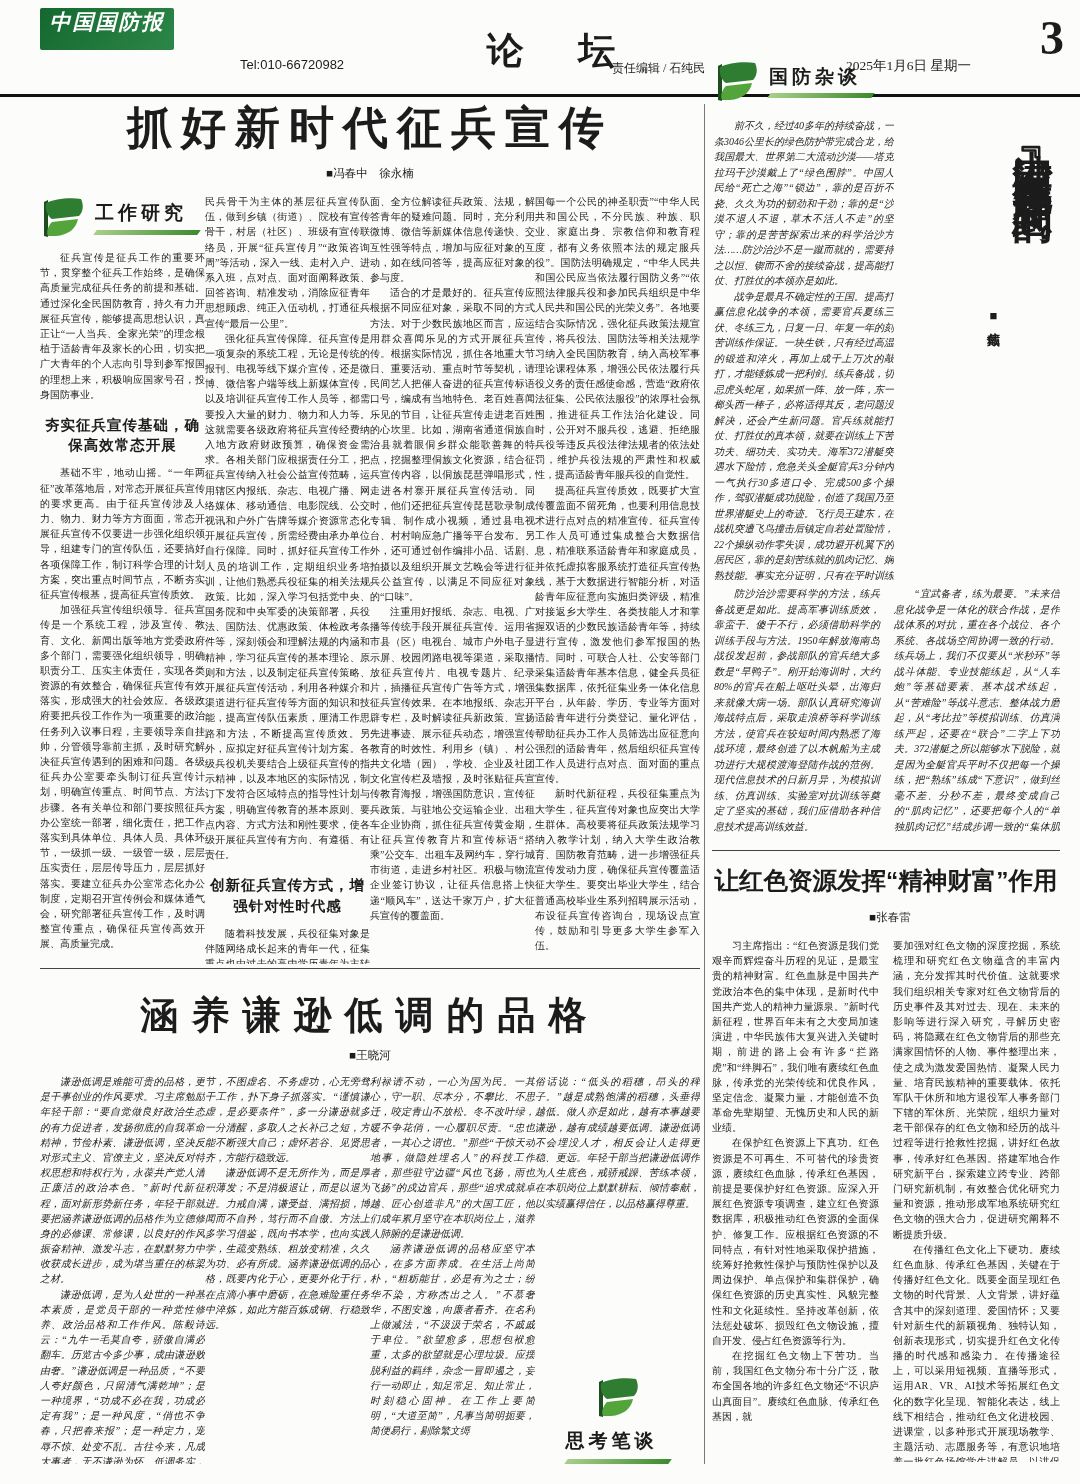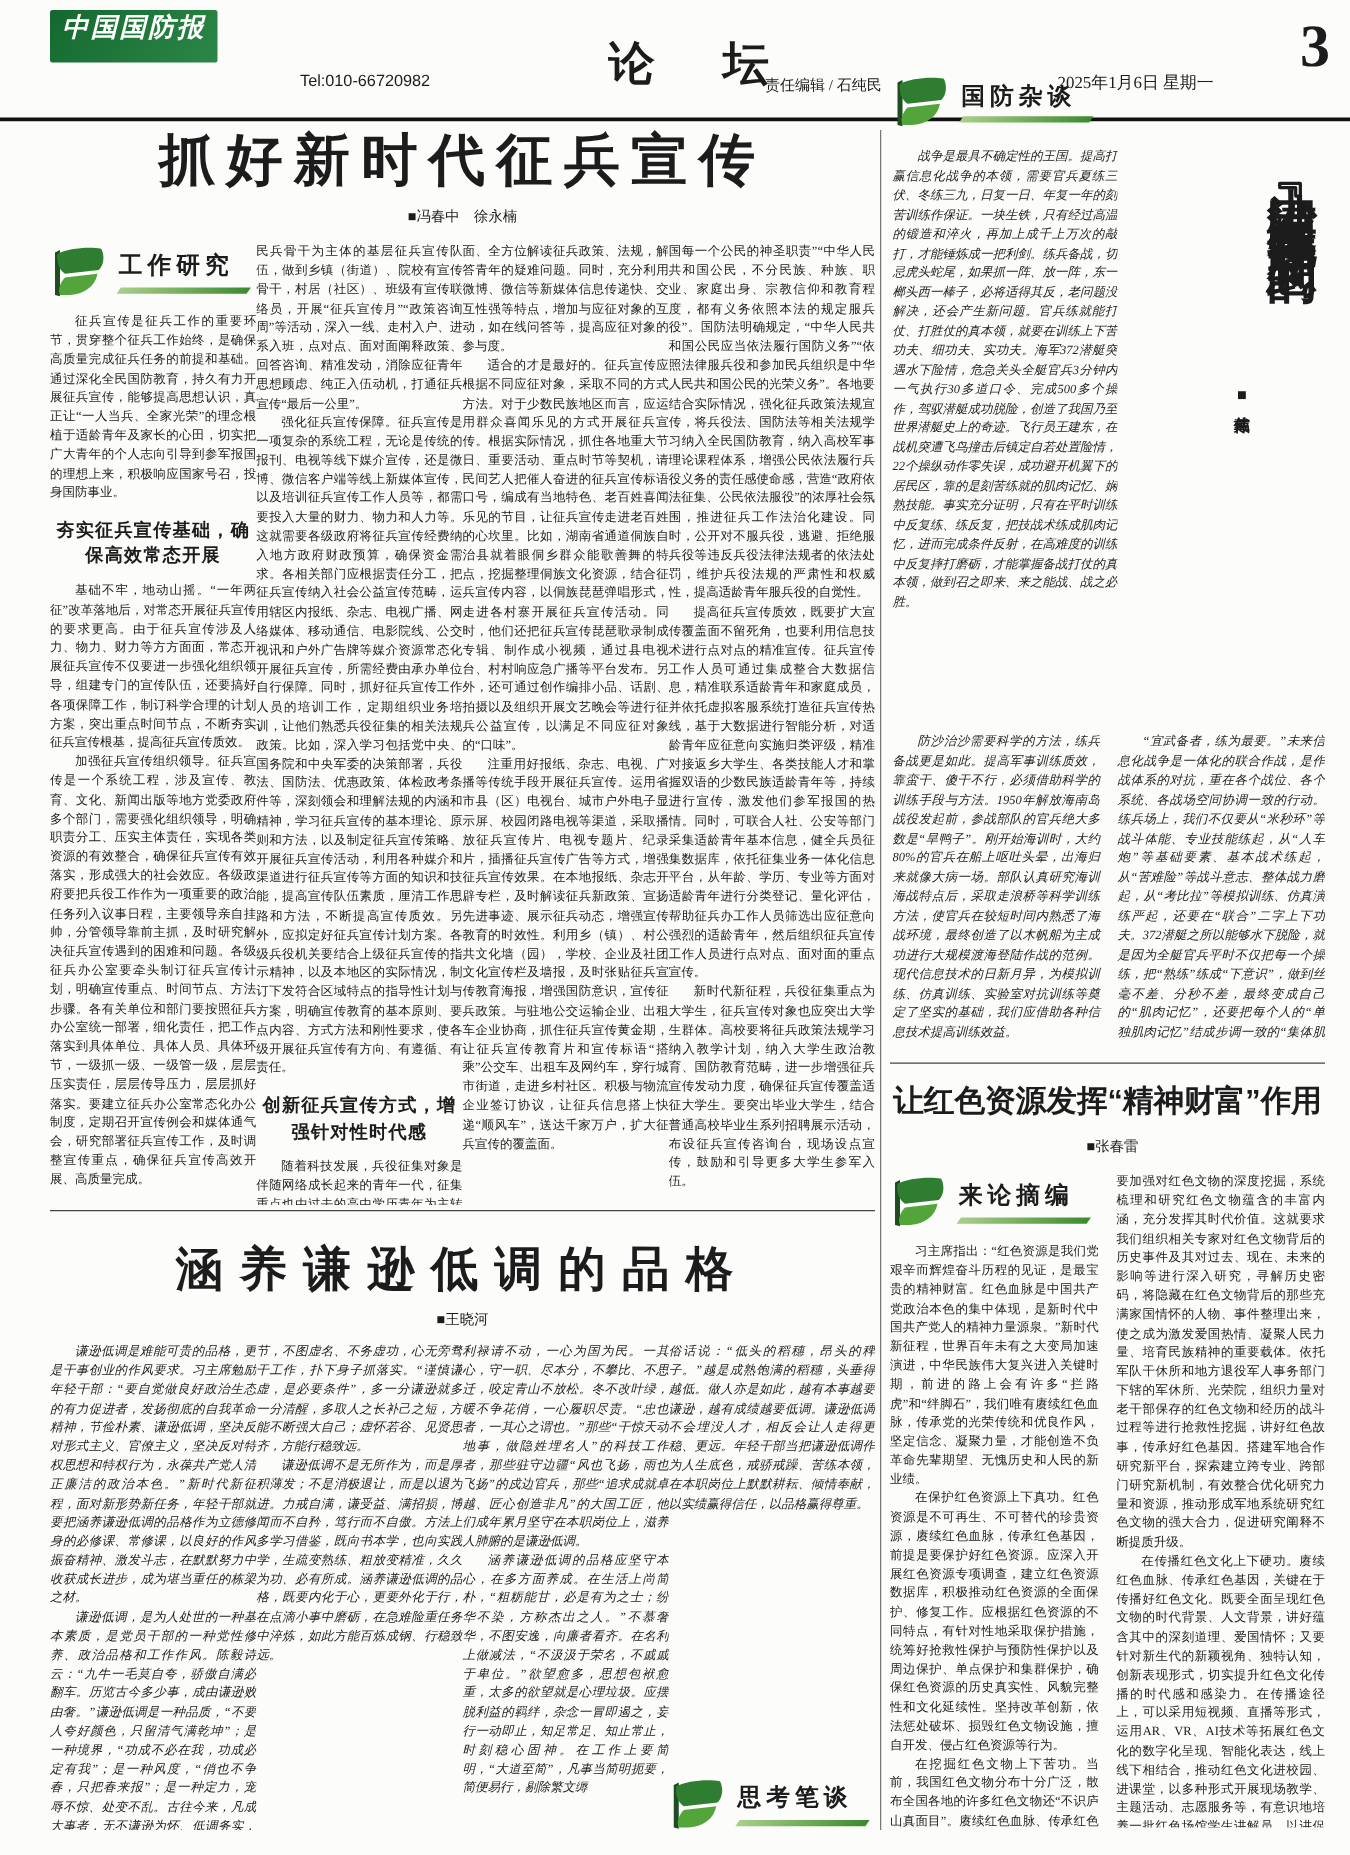--- a/index.html
+++ b/index.html
@@ -145,6 +145,7 @@
 
   <div class="abs dt-top">
     <div class="dt-textcol kai">
+        <p class="bodyp">前不久，经过40多年的持续奋战，一条3046公里长的绿色防护带完成合龙，给我国最大、世界第二大流动沙漠——塔克拉玛干沙漠戴上了“绿色围脖”。中国人民给“死亡之海”“锁边”，靠的是百折不挠、久久为功的韧劲和干劲；靠的是“沙漠不退人不退，草木不活人不走”的坚守；靠的是苦苦探索出来的科学治沙方法……防沙治沙不是一蹴而就的，需要持之以恒、锲而不舍的接续奋战，提高能打仗、打胜仗的本领亦是如此。</p>
         <p class="bodyp">战争是最具不确定性的王国。提高打赢信息化战争的本领，需要官兵夏练三伏、冬练三九，日复一日、年复一年的刻苦训练作保证。一块生铁，只有经过高温的锻造和淬火，再加上成千上万次的敲打，才能锤炼成一把利剑。练兵备战，切忌虎头蛇尾，如果抓一阵、放一阵，东一榔头西一棒子，必将适得其反，老问题没解决，还会产生新问题。官兵练就能打仗、打胜仗的真本领，就要在训练上下苦功夫、细功夫、实功夫。海军372潜艇突遇水下险情，危急关头全艇官兵3分钟内一气执行30多道口令、完成500多个操作，驾驭潜艇成功脱险，创造了我国乃至世界潜艇史上的奇迹。飞行员王建东，在战机突遭飞鸟撞击后镇定自若处置险情，22个操纵动作零失误，成功避开机翼下的居民区，靠的是刻苦练就的肌肉记忆、娴熟技能。事实充分证明，只有在平时训练中反复练、练反复，把技战术练成肌肉记忆，进而完成条件反射，在高难度的训练中反复摔打磨砺，才能掌握备战打仗的真本领，做到召之即来、来之能战、战之必胜。</p>
       </div>
     <div class="dt-titleblock">

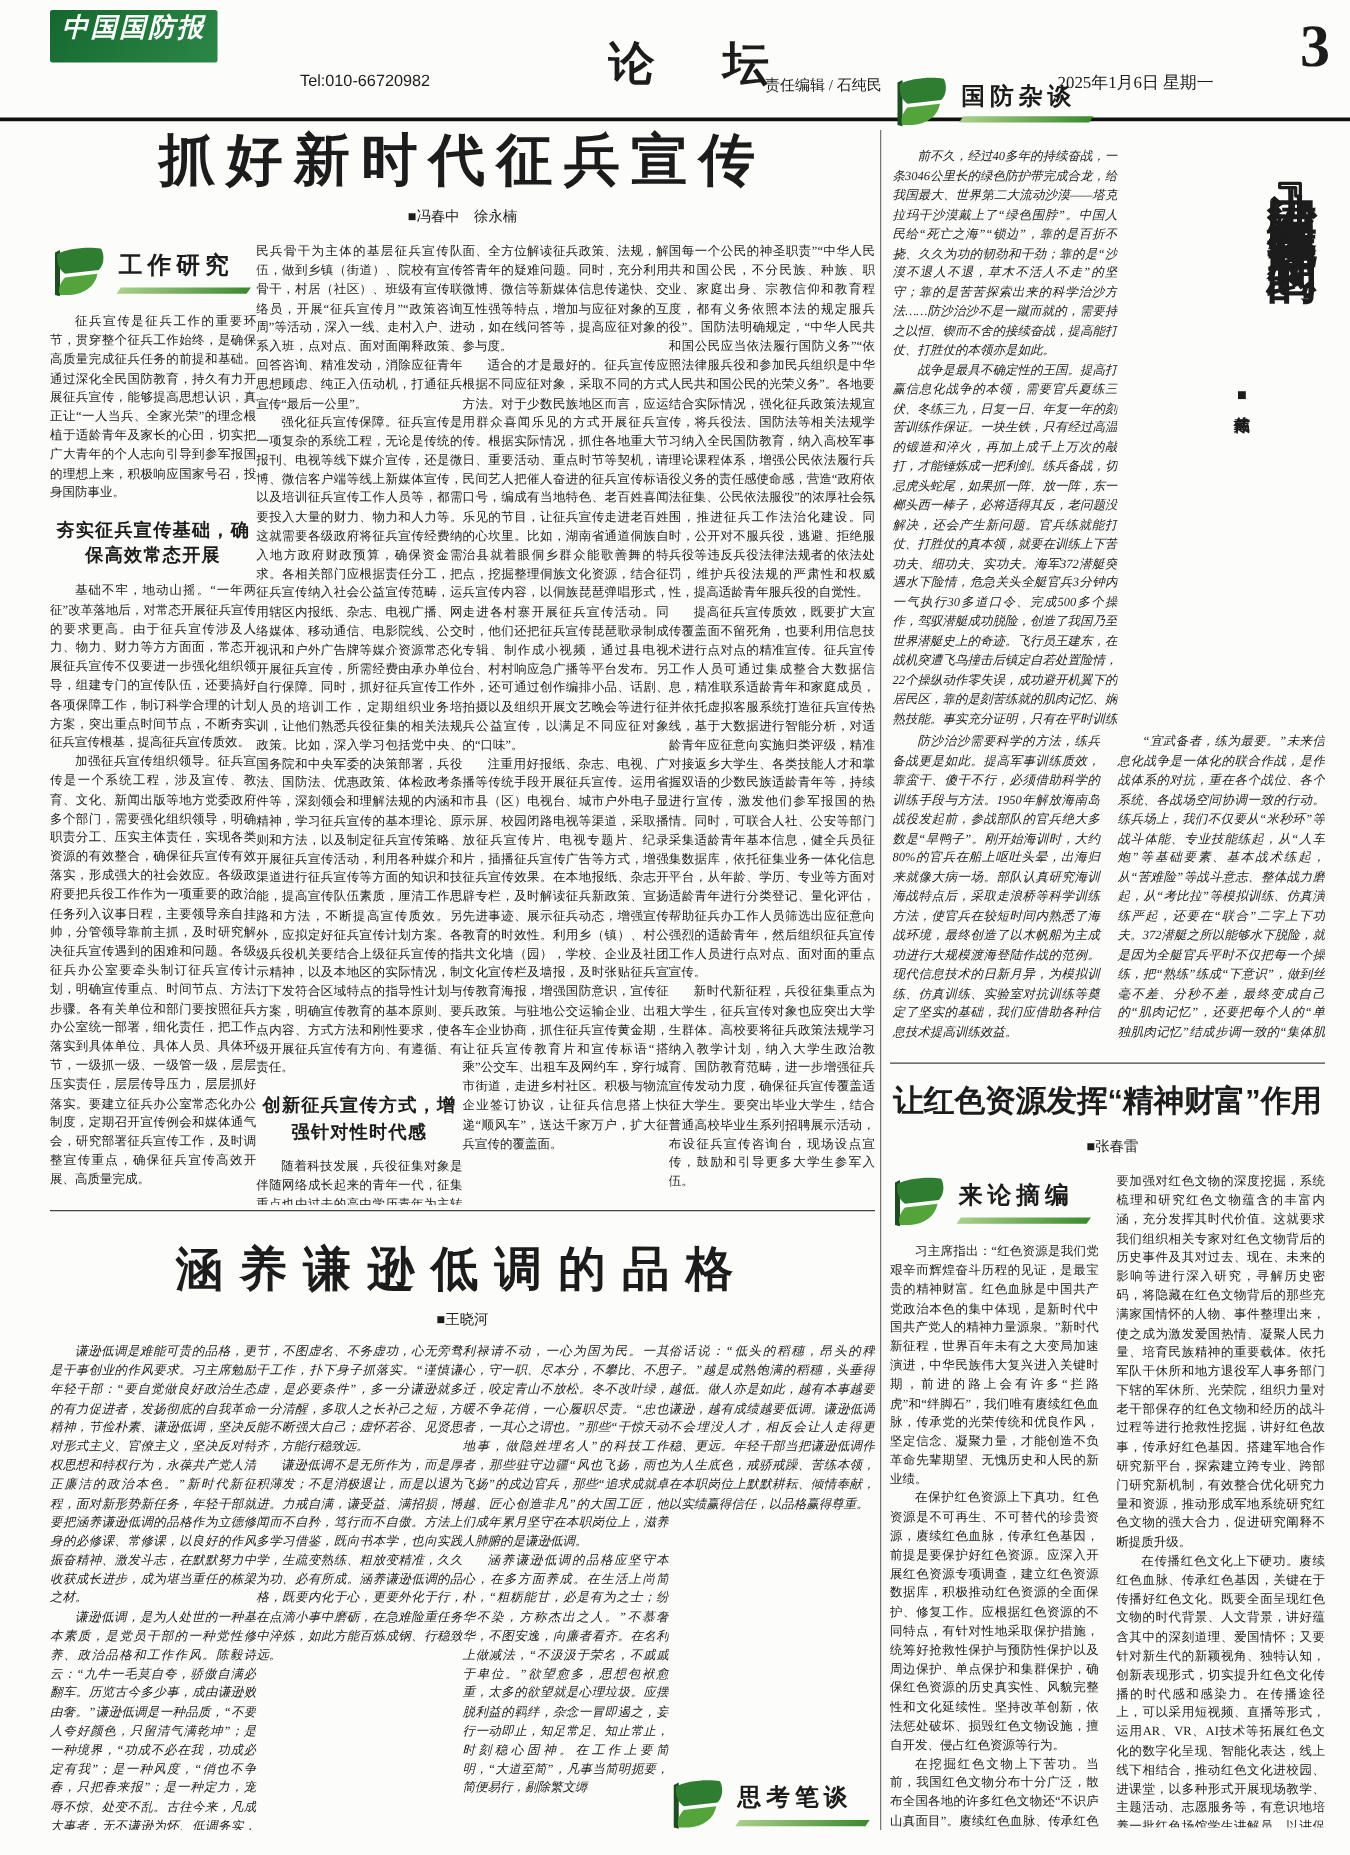--- a/index.html
+++ b/index.html
@@ -164,19 +164,6 @@
 
   <div class="abs cols rr-cols">
     <div class="col">
-      <div class="badge">
-        <span class="badge-icon">
-          <svg viewBox="0 0 46 42" aria-hidden="true">
-            <path d="M4 6 L8 4 L8 41 L4 40 Z" fill="#1d4d20"></path>
-            <path d="M6 7 C14 3 30 1 41 3 C44 9 43 16 39 20 L12 23 C7 20 5 13 6 7 Z" fill="#2f7d31"></path>
-            <path d="M12 26 L38 23 C36 33 28 39 16 40 L8 40 C6 36 8 30 12 26 Z" fill="#53a43b"></path>
-          </svg>
-        </span>
-        <span class="badge-right">
-          <span class="badge-text">来论摘编</span>
-          <span class="badge-swoosh"></span>
-        </span>
-      </div>
       <div>
           <p class="bodyp">习主席指出：“红色资源是我们党艰辛而辉煌奋斗历程的见证，是最宝贵的精神财富。红色血脉是中国共产党政治本色的集中体现，是新时代中国共产党人的精神力量源泉。”新时代新征程，世界百年未有之大变局加速演进，中华民族伟大复兴进入关键时期，前进的路上会有许多“拦路虎”和“绊脚石”，我们唯有赓续红色血脉，传承党的光荣传统和优良作风，坚定信念、凝聚力量，才能创造不负革命先辈期望、无愧历史和人民的新业绩。</p>
           <p class="bodyp">在保护红色资源上下真功。红色资源是不可再生、不可替代的珍贵资源，赓续红色血脉，传承红色基因，前提是要保护好红色资源。应深入开展红色资源专项调查，建立红色资源数据库，积极推动红色资源的全面保护、修复工作。应根据红色资源的不同特点，有针对性地采取保护措施，统筹好抢救性保护与预防性保护以及周边保护、单点保护和集群保护，确保红色资源的历史真实性、风貌完整性和文化延续性。坚持改革创新，依法惩处破坏、损毁红色文物设施，擅自开发、侵占红色资源等行为。</p>

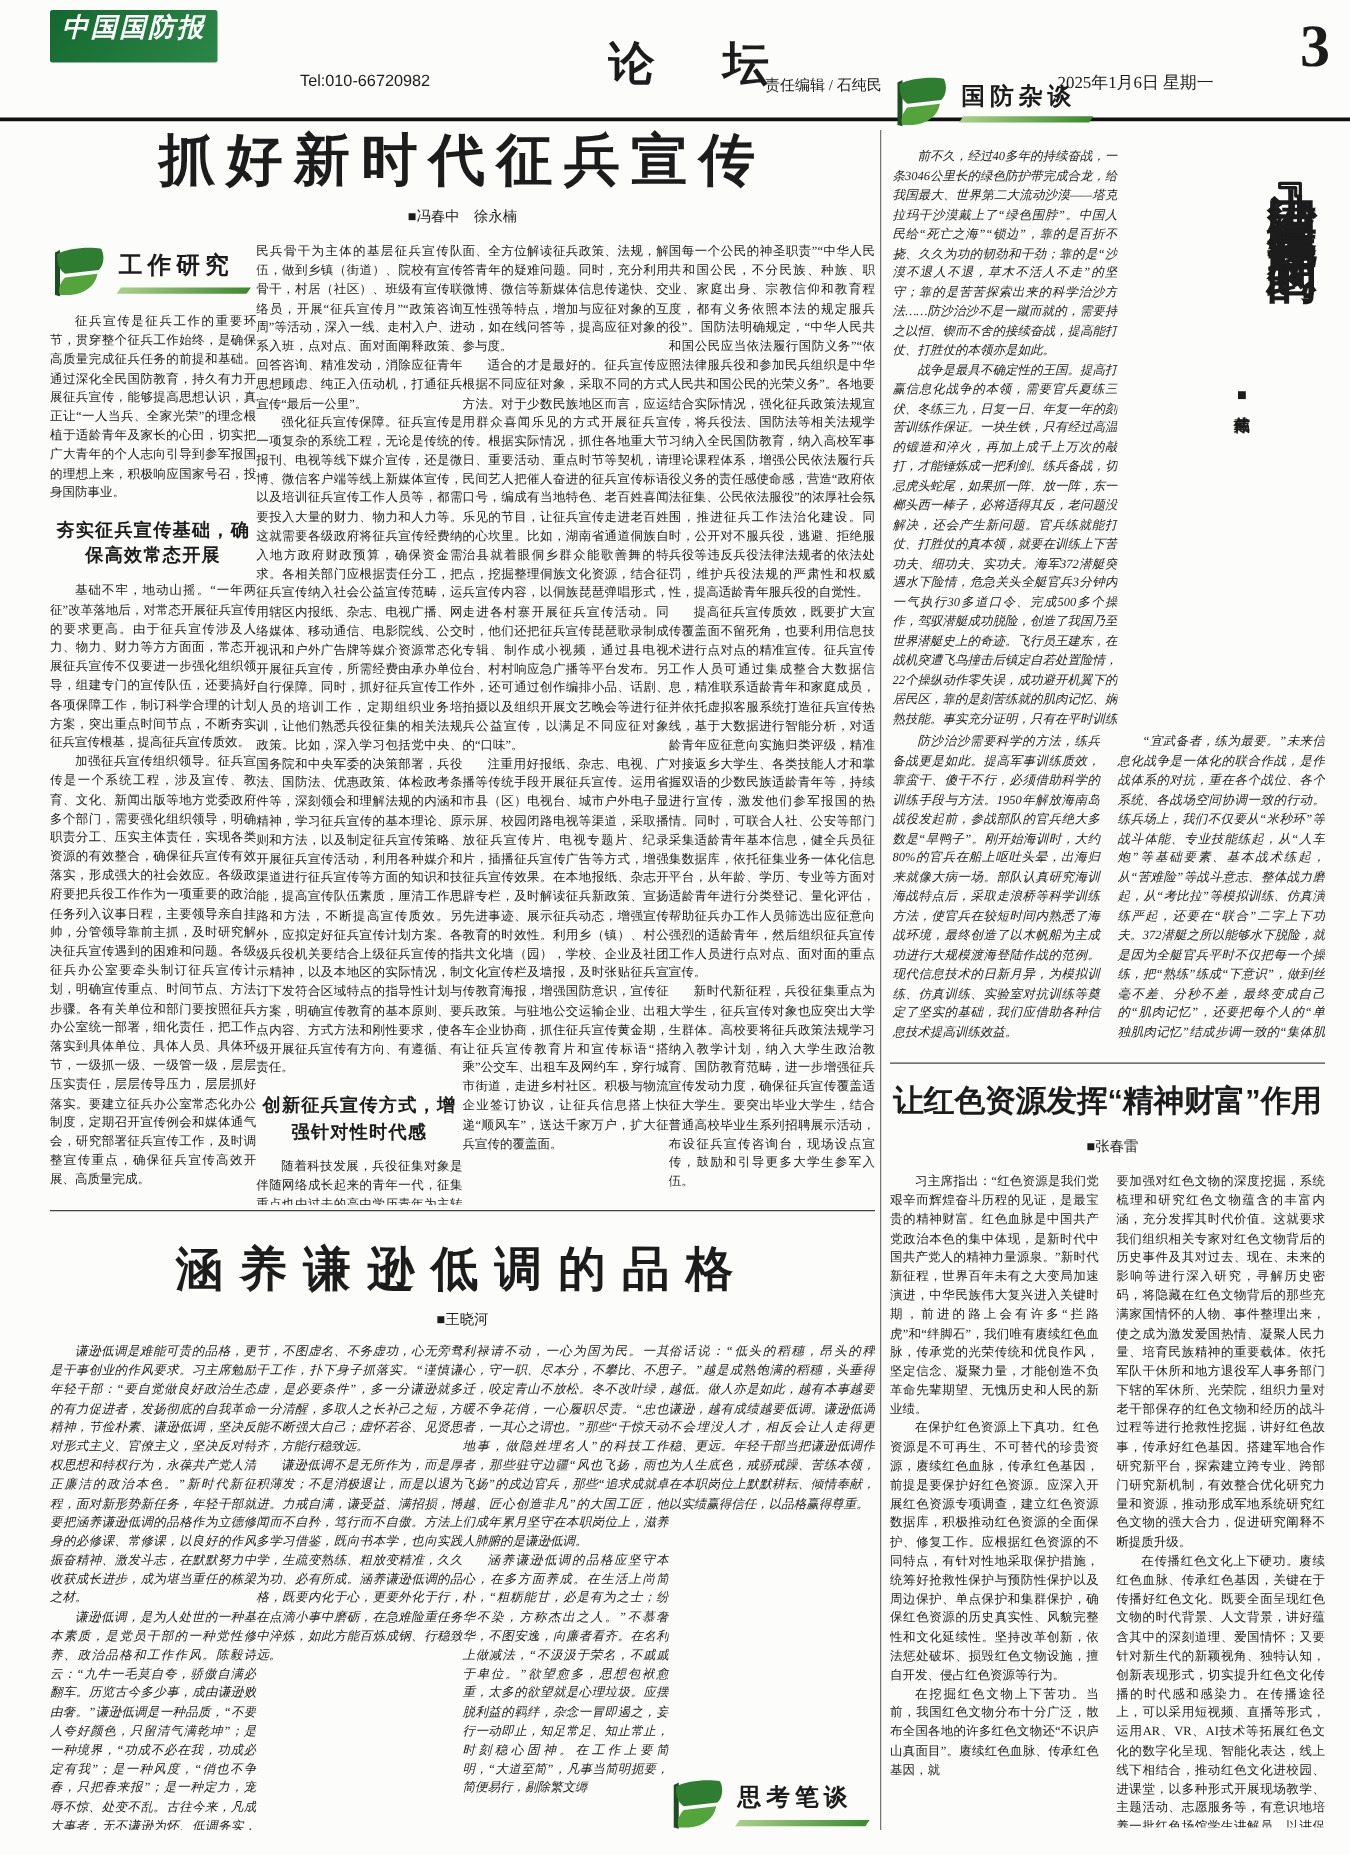--- a/index.html
+++ b/index.html
@@ -62,7 +62,7 @@
   .hm-cols{left:40px;top:1074px;width:660px;height:390px;}
   .hm-col4{display:flex;flex-direction:column;}
   .hm-col4 .listwrap{flex:1;overflow:hidden;}
-  .tk-badge{margin:10px 0 0 0;}
+  .tk-badge{margin:10px 0 0 0;flex-direction:column;}
 </style>
 </head>
 <body>

